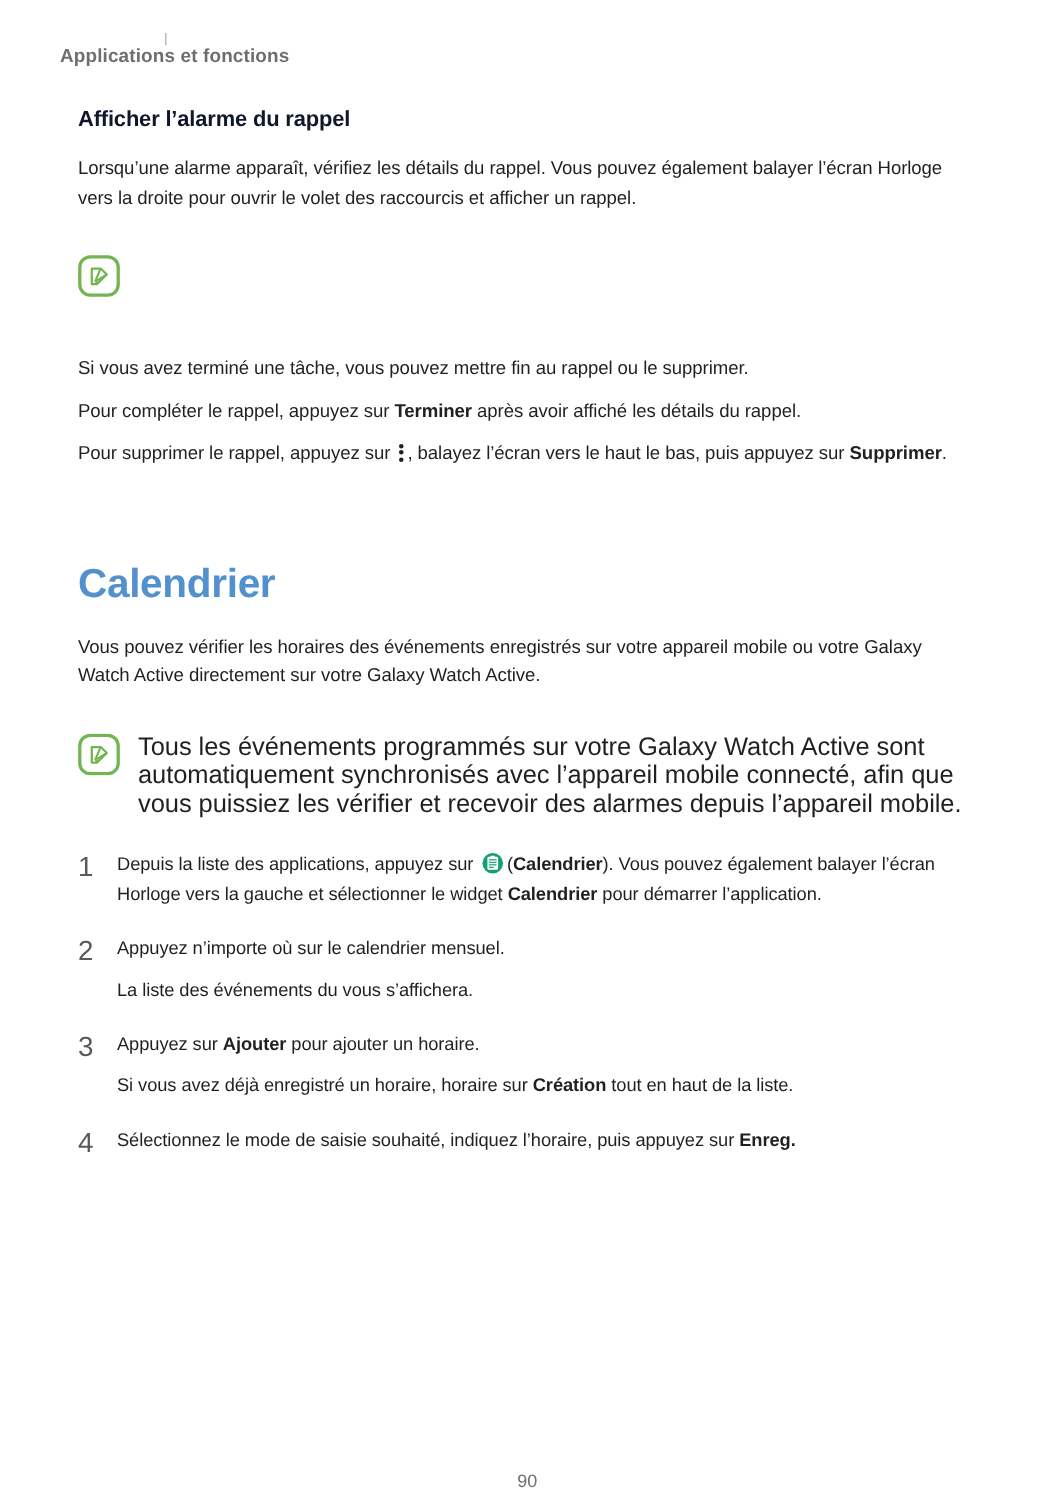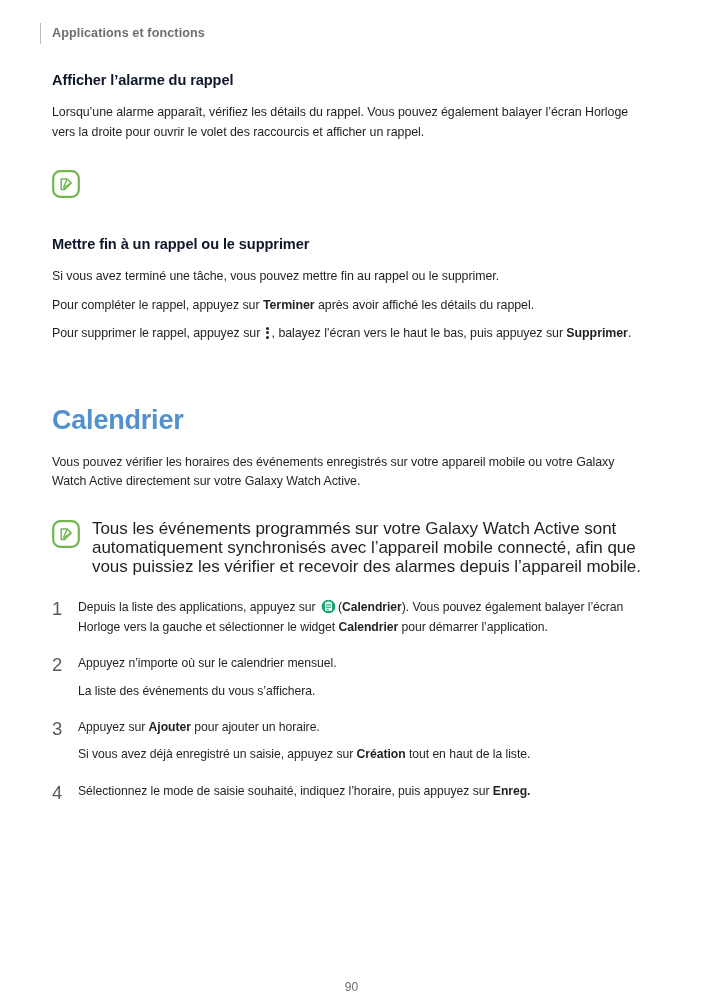--- a/index.html
+++ b/index.html
@@ -31,6 +31,7 @@
     display: flex;
     align-items: center;
     height: 22px;
+    flex-direction: column;
   }
   .header-rule {
     width: 1px;

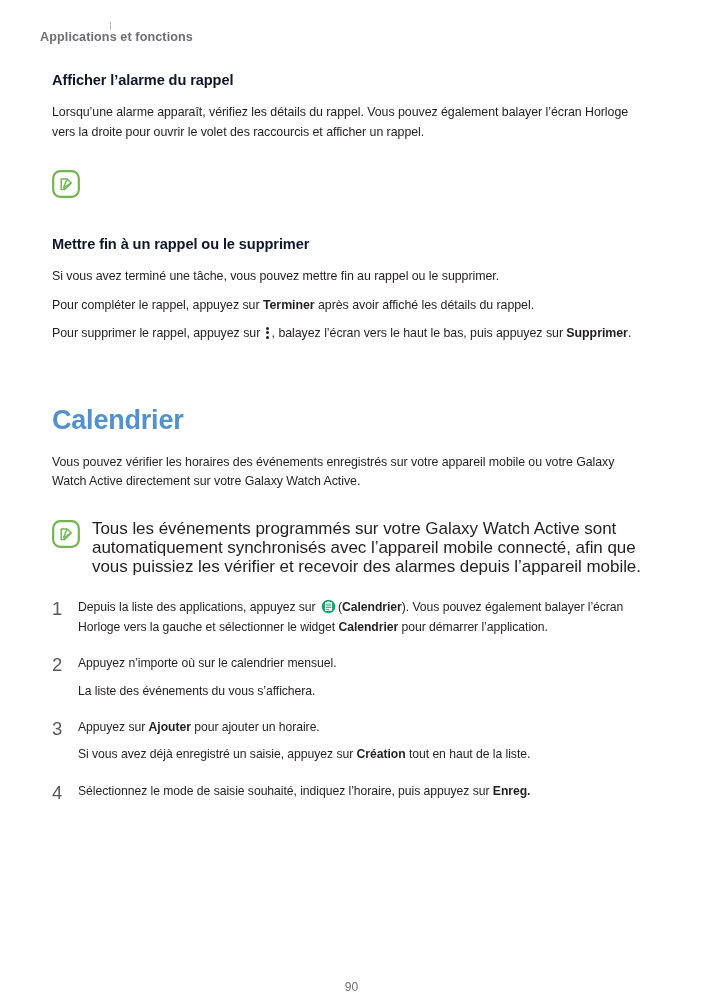--- a/index.html
+++ b/index.html
@@ -238,7 +238,6 @@
 
     <div class="spacer-lg"></div>
 
-    <h2 class="section-title">Mettre fin à un rappel ou le supprimer</h2>
 
     <p class="body">Si vous avez terminé une tâche, vous pouvez mettre fin au rappel ou le supprimer.</p>
 

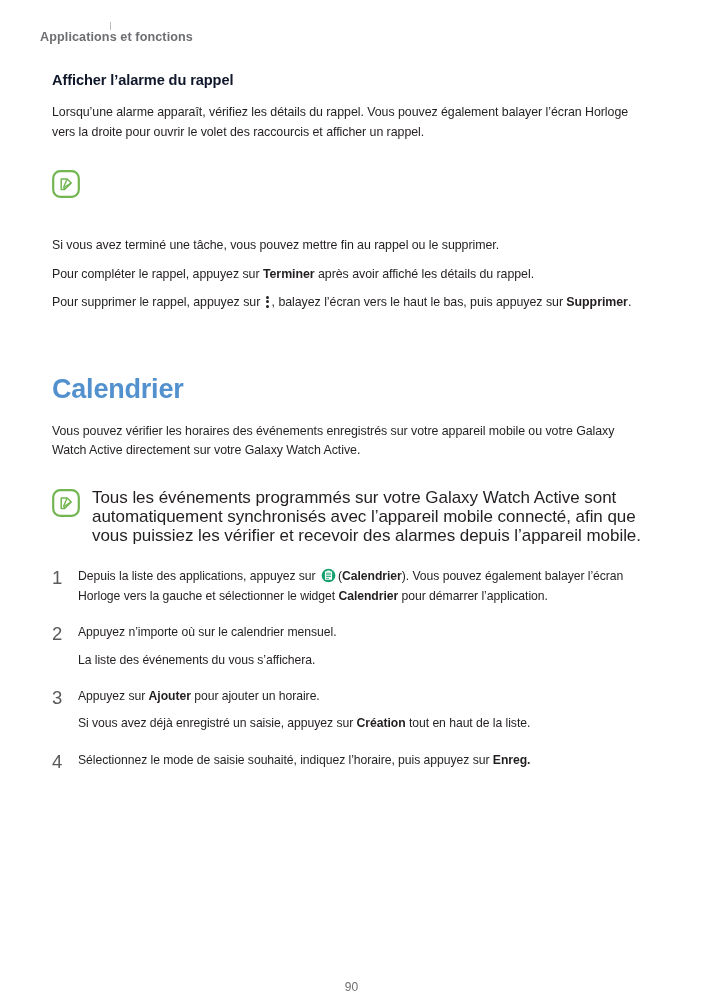--- a/index.html
+++ b/index.html
@@ -298,7 +298,7 @@
         <div class="step-num">3</div>
         <div class="step-body">
           <p><span>Appuyez sur </span><b>Ajouter</b><span> pour ajouter un horaire.</span></p>
-          <p class="sub"><span>Si vous avez déjà enregistré un saisie, appuyez sur </span><b>Création</b><span> tout en haut de la liste.</span></p>
+          <p class="sub"><span>Si vous avez déjà enregistré un horaire, horaire sur </span><b>Création</b><span> tout en haut de la liste.</span></p>
         </div>
       </div>
 

